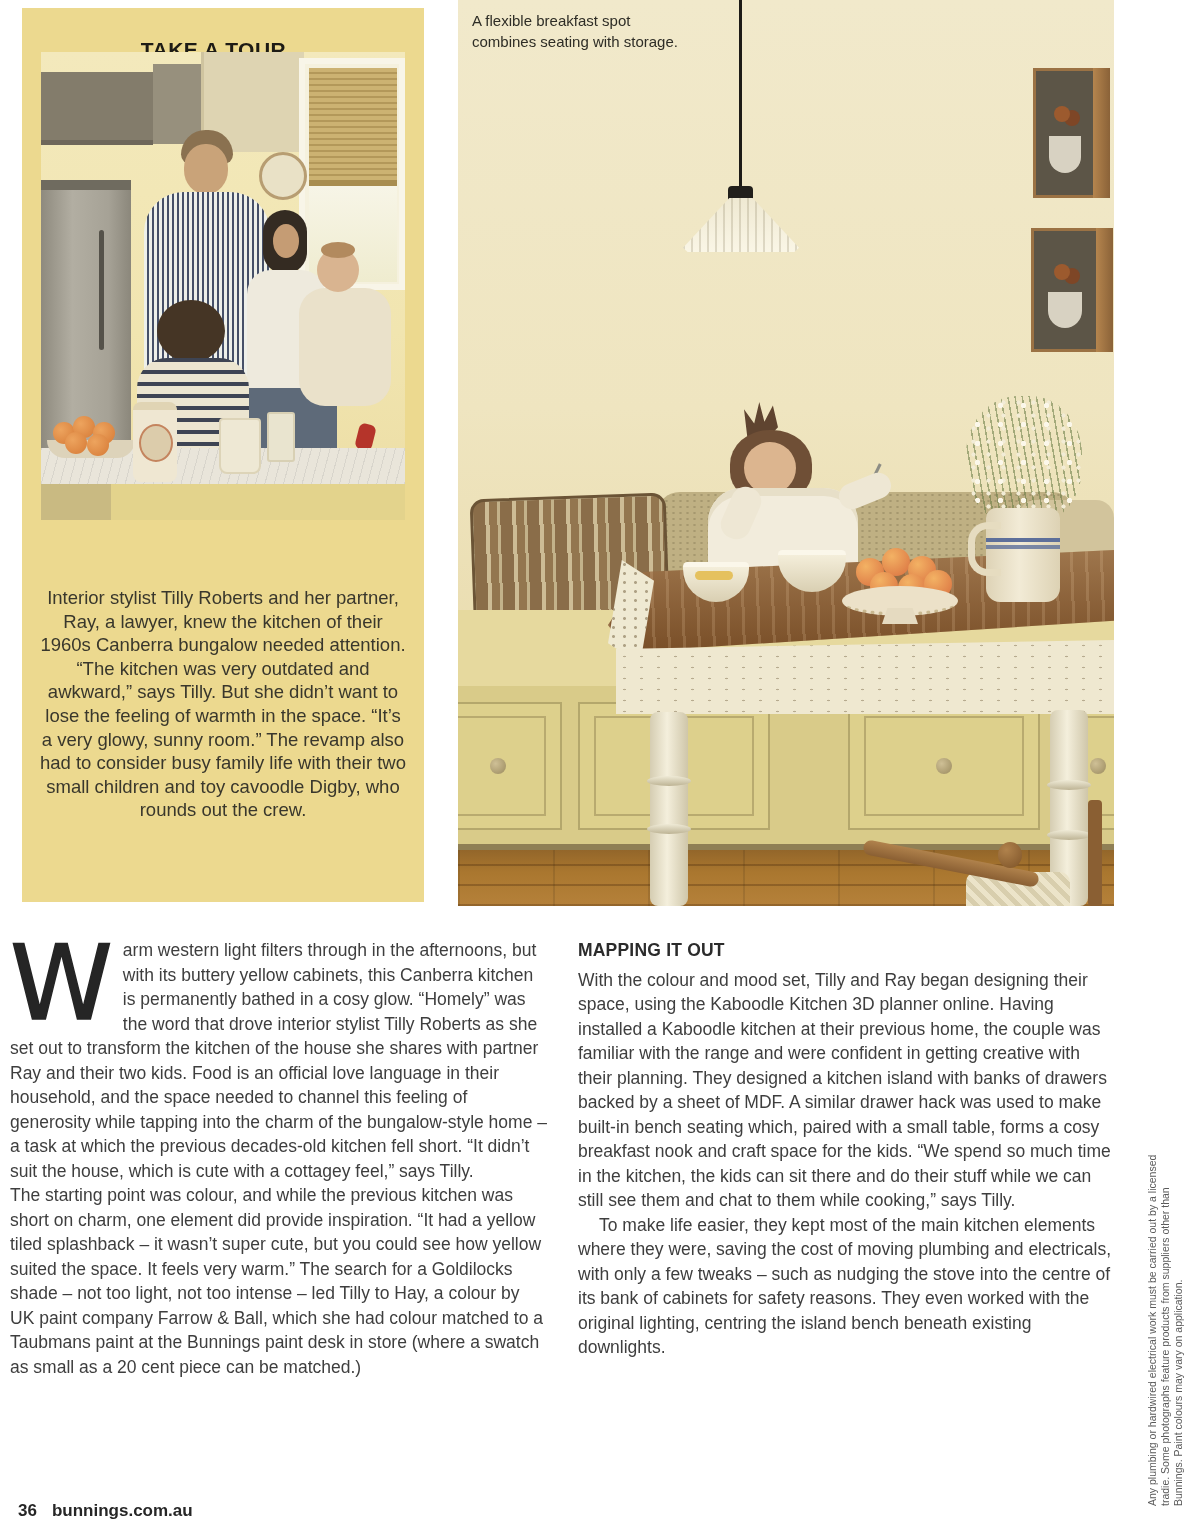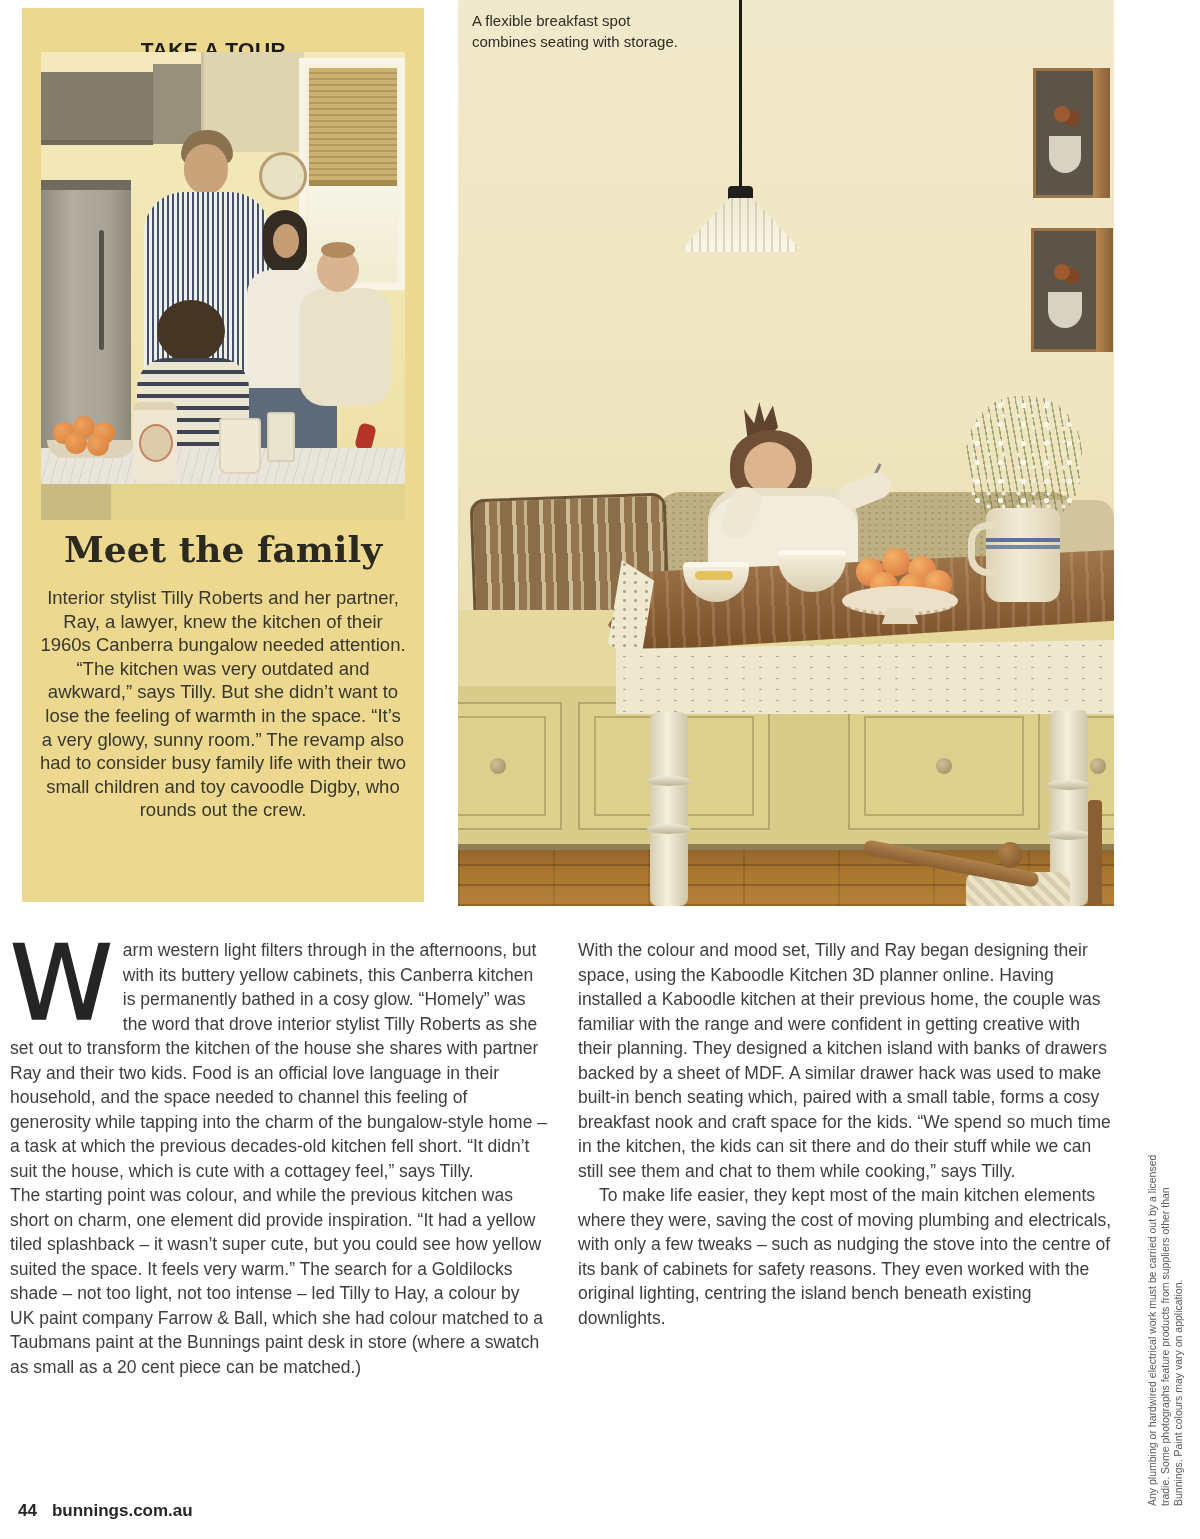--- a/index.html
+++ b/index.html
@@ -221,7 +221,6 @@
       <div class="fp-base-shadow"></div>
     </div>
 
-    <div class="tour-title">Meet the family</div>
     <div class="tour-body">Interior stylist Tilly Roberts and her partner, Ray, a lawyer, knew the kitchen of their 1960s Canberra bungalow needed attention. “The kitchen was very outdated and awkward,” says Tilly. But she didn’t want to lose the feeling of warmth in the space. “It’s a very glowy, sunny room.” The revamp also had to consider busy family life with their two small children and toy cavoodle Digby, who rounds out the crew.</div>
   </div>
 

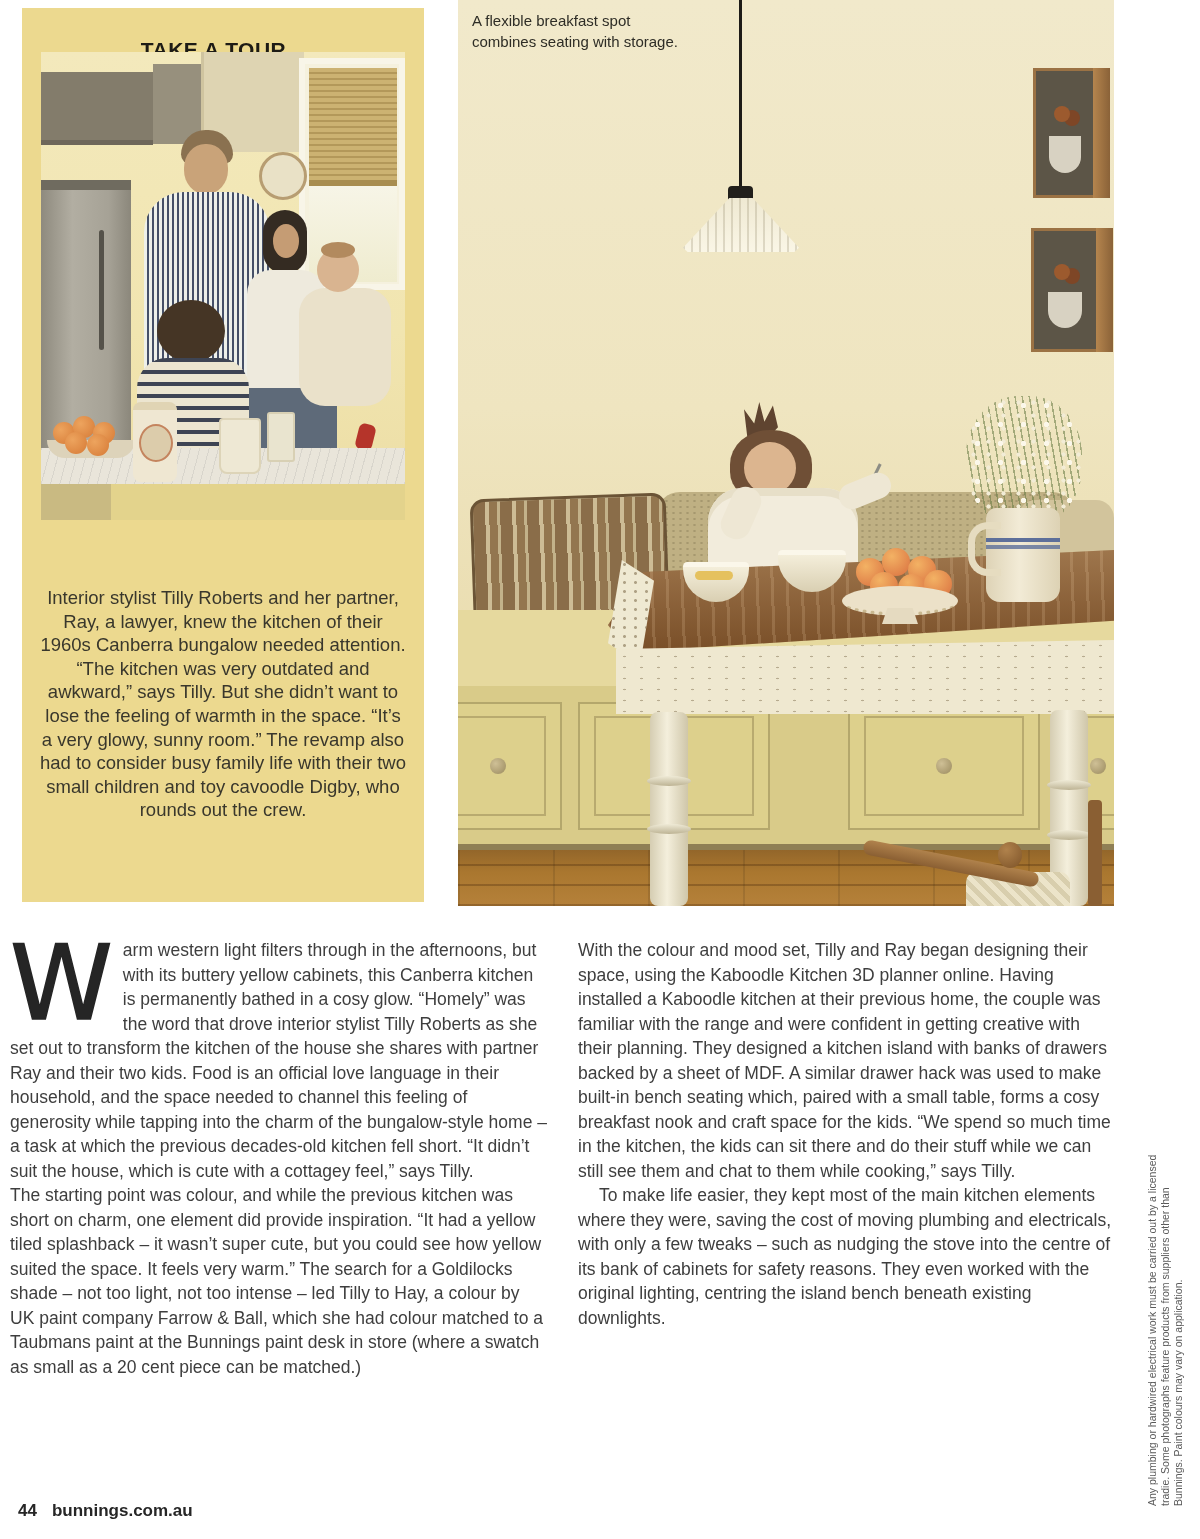--- a/index.html
+++ b/index.html
@@ -323,6 +323,7 @@
   </div>
 
   <div class="col col-right">
+    <div class="sec-heading first">MAPPING IT OUT</div>
     <p>With the colour and mood set, Tilly and Ray began designing their space, using the Kaboodle Kitchen 3D planner online. Having installed a Kaboodle kitchen at their previous home, the couple was familiar with the range and were confident in getting creative with their planning. They designed a kitchen island with banks of drawers backed by a sheet of MDF. A similar drawer hack was used to make built-in bench seating which, paired with a small table, forms a cosy breakfast nook and craft space for the kids. “We spend so much time in the kitchen, the kids can sit there and do their stuff while we can still see them and chat to them while cooking,” says Tilly.</p>
     <p class="indent">To make life easier, they kept most of the main kitchen elements where they were, saving the cost of moving plumbing and electricals, with only a few tweaks – such as nudging the stove into the centre of its bank of cabinets for safety reasons. They even worked with the original lighting, centring the island bench beneath existing downlights.</p>
   </div>

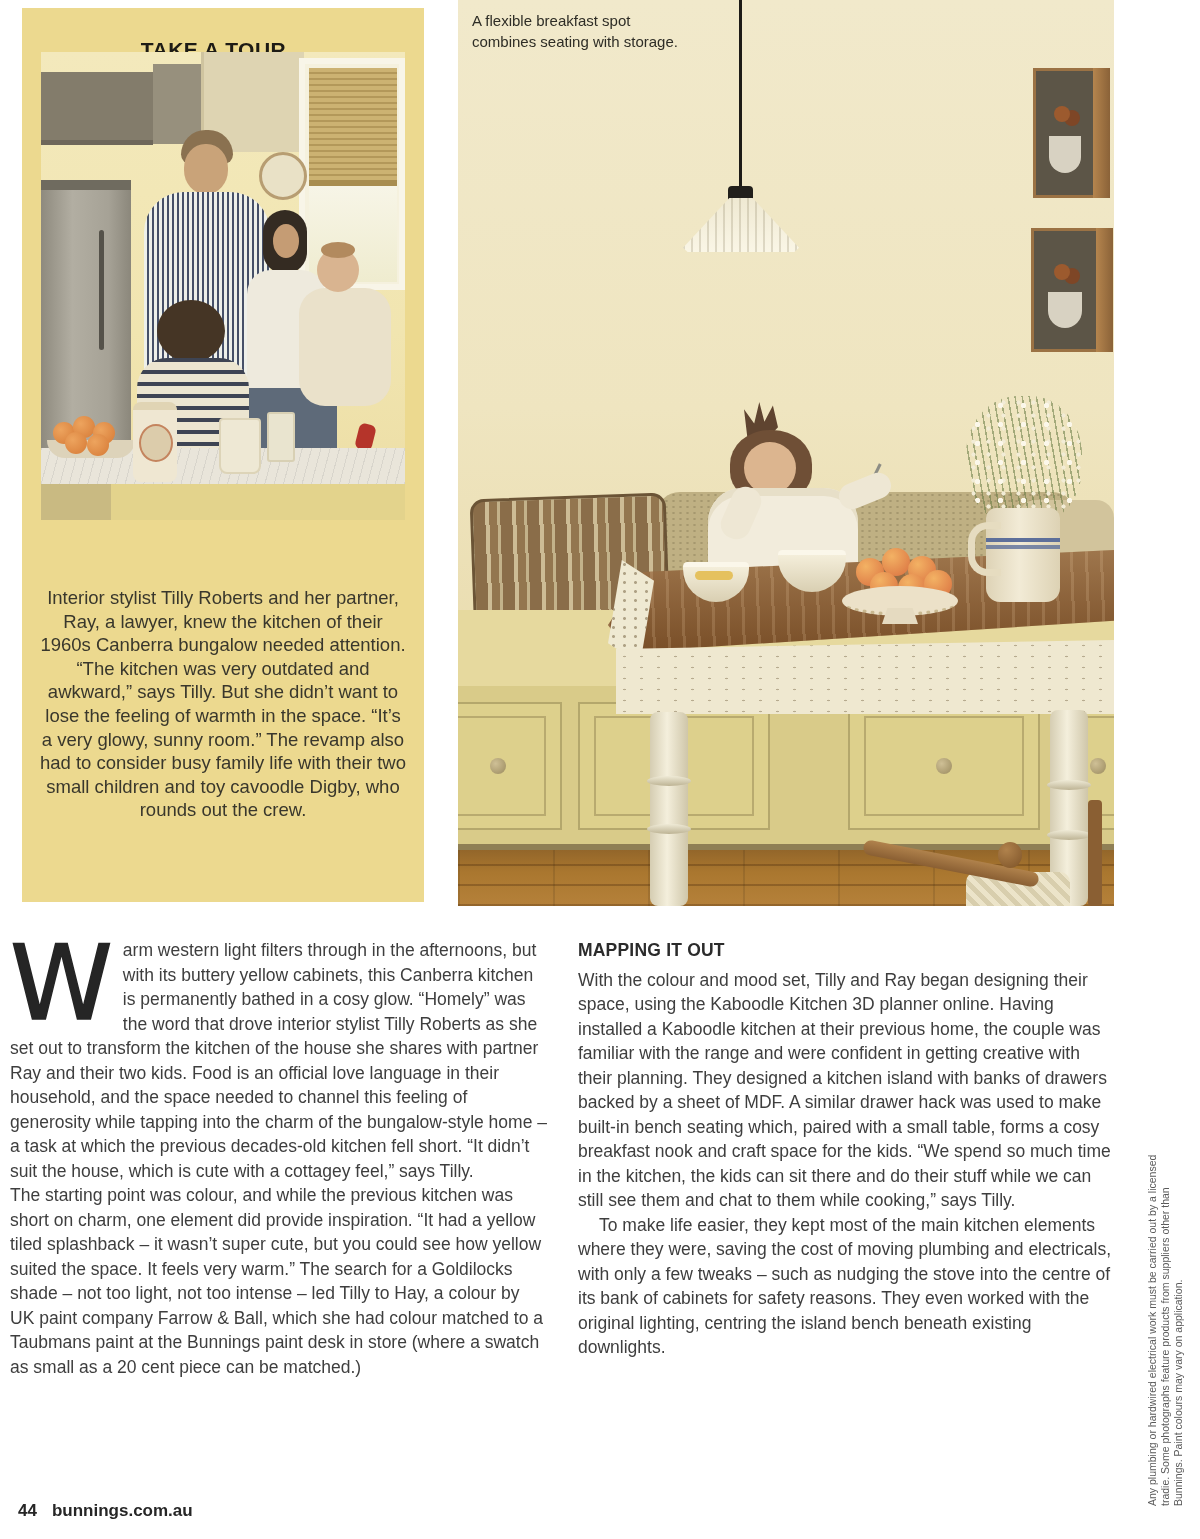--- a/index.html
+++ b/index.html
@@ -333,7 +333,7 @@
   </div>
 
   <div class="footer">
-    <span>44</span>
+    <span>36</span>
     <span>bunnings.com.au</span>
   </div>
 

